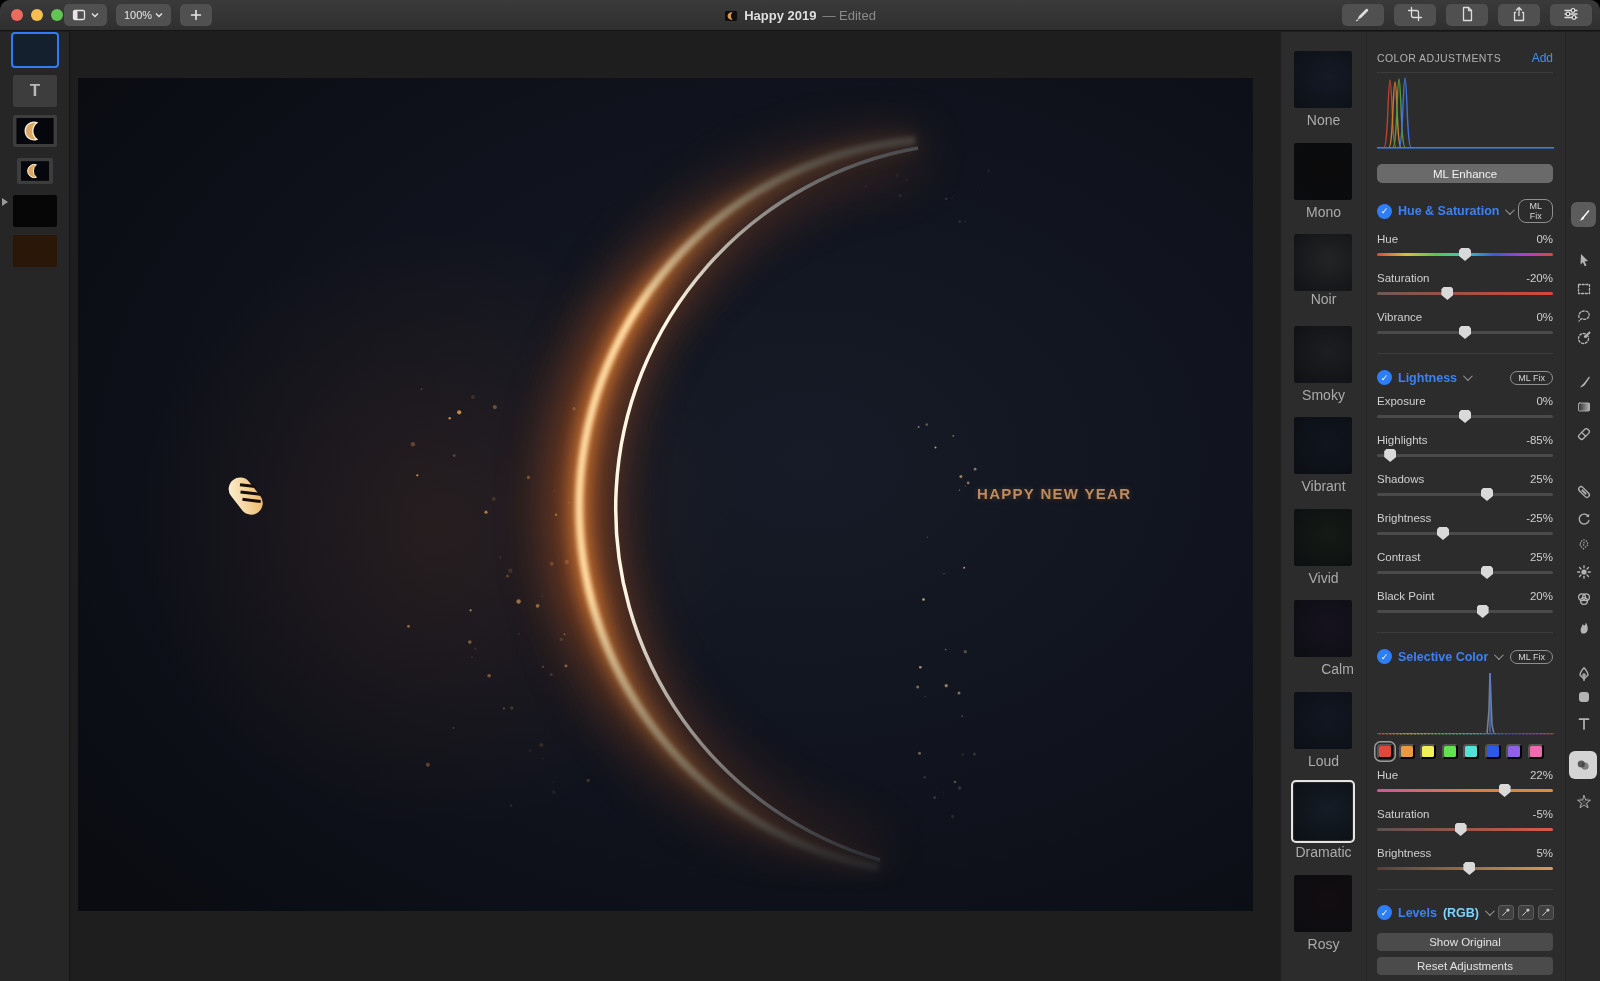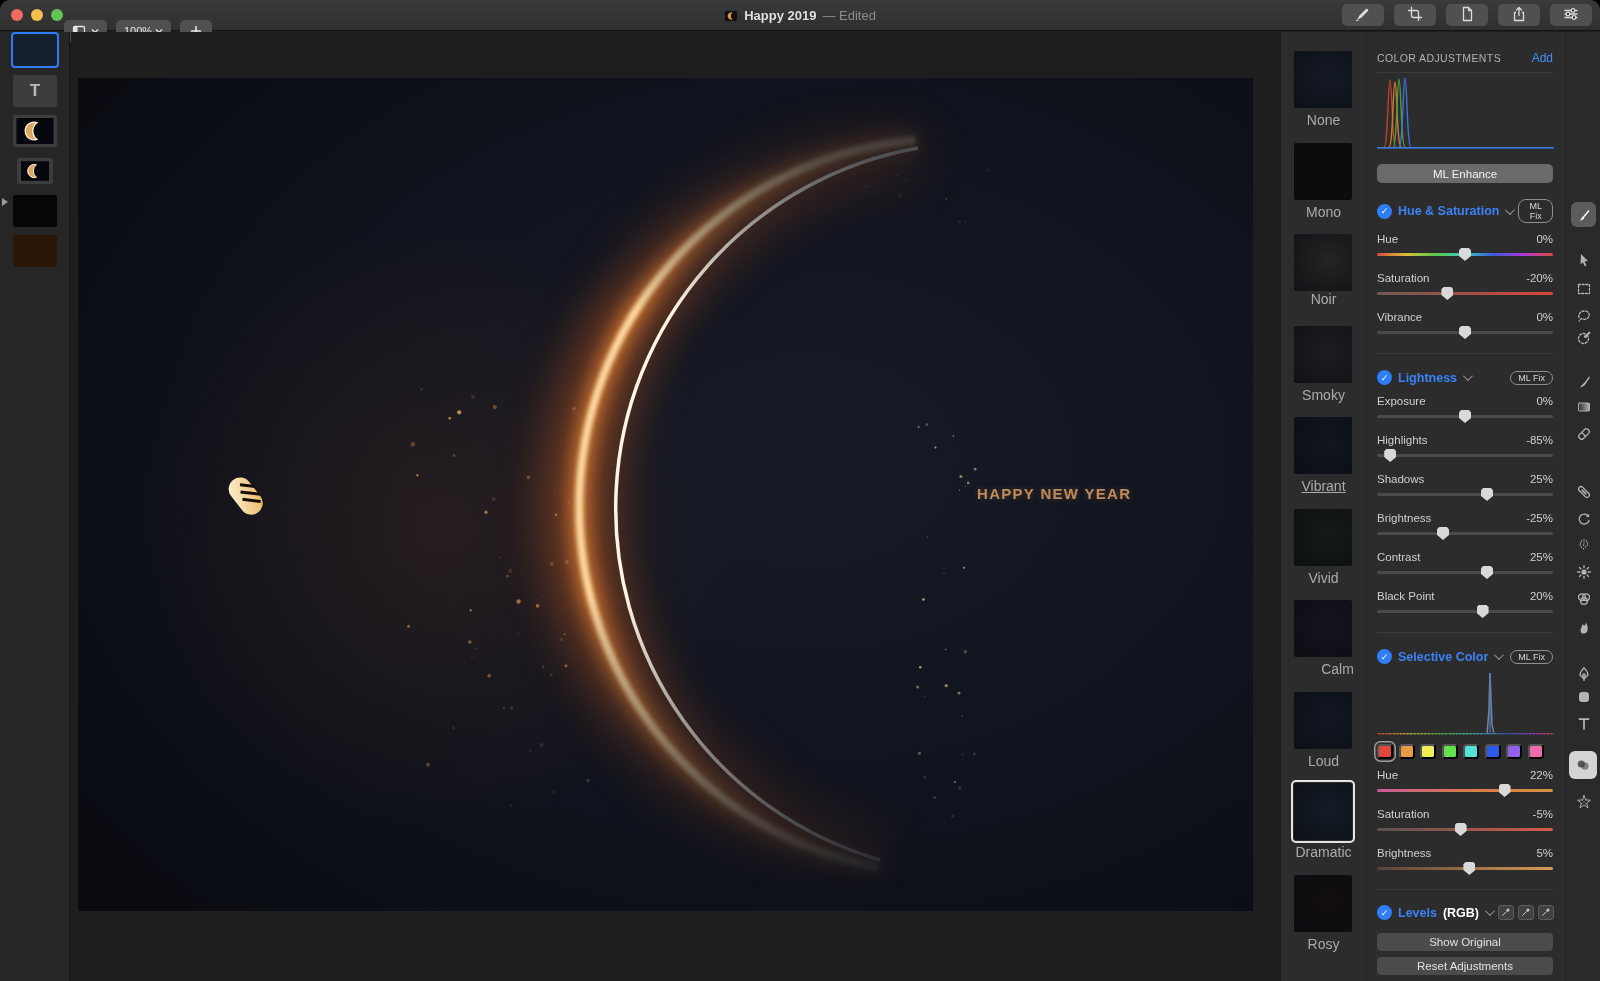--- a/index.html
+++ b/index.html
@@ -13,7 +13,7 @@
   .tl{width:12px;height:12px;border-radius:50%;}
   .tb-group-left{position:absolute;left:64px;top:4px;display:flex;gap:9px;align-items:center;}
   .tb-btn{height:22px;background:#505050;border:none;border-radius:5px;display:flex;align-items:center;
-          justify-content:center;gap:3px;color:#e6e6e6;font-size:11px;font-family:"Liberation Sans",sans-serif;padding:0 8px;margin-top:16px;}
+          justify-content:center;gap:3px;color:#e6e6e6;font-size:11px;font-family:"Liberation Sans",sans-serif;padding:0 8px;}
   .tb-btn svg{display:block;}
   .tb-title{position:absolute;left:0;top:0;width:100%;height:31px;display:flex;align-items:center;
             justify-content:center;gap:6px;color:#dfdfdf;font-size:13px;font-weight:bold;pointer-events:none;}

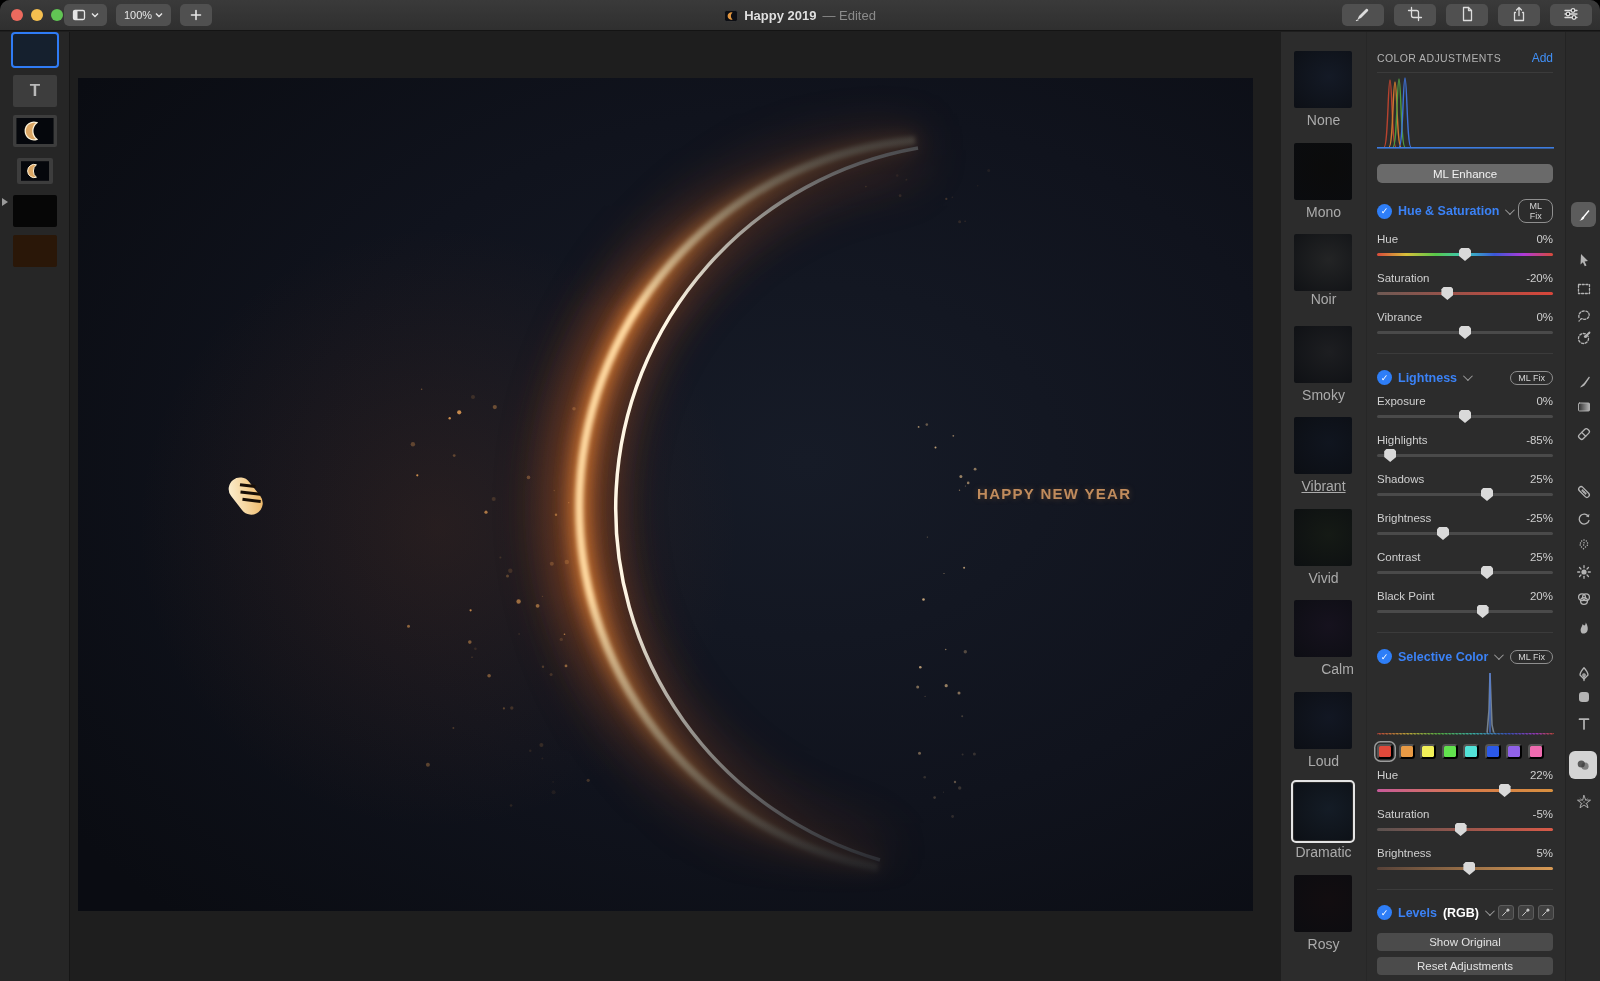--- a/index.html
+++ b/index.html
@@ -334,7 +334,7 @@
       <div class="preset-thumb" style="top: 293.5px; background: radial-gradient(at 60% 45%, rgb(29, 30, 33), rgb(10, 12, 16) 130%);"></div>
       <div class="preset-label" style="top: 354.5px;">Smoky</div>
       <div class="preset-thumb" style="top: 385px; background: radial-gradient(at 60% 45%, rgb(16, 21, 31), rgb(10, 12, 16) 130%);"></div>
-      <div class="preset-label" style="top: 446px; text-decoration: underline;">Vibrant</div>
+      <div class="preset-label" style="top: 446px;">Vibrant</div>
       <div class="preset-thumb" style="top: 476.5px; background: radial-gradient(at 60% 45%, rgb(21, 26, 21), rgb(10, 12, 16) 130%);"></div>
       <div class="preset-label" style="top: 537.5px;">Vivid</div>
       <div class="preset-thumb" style="top: 568px; background: radial-gradient(at 60% 45%, rgb(22, 18, 30), rgb(10, 12, 16) 130%);"></div>

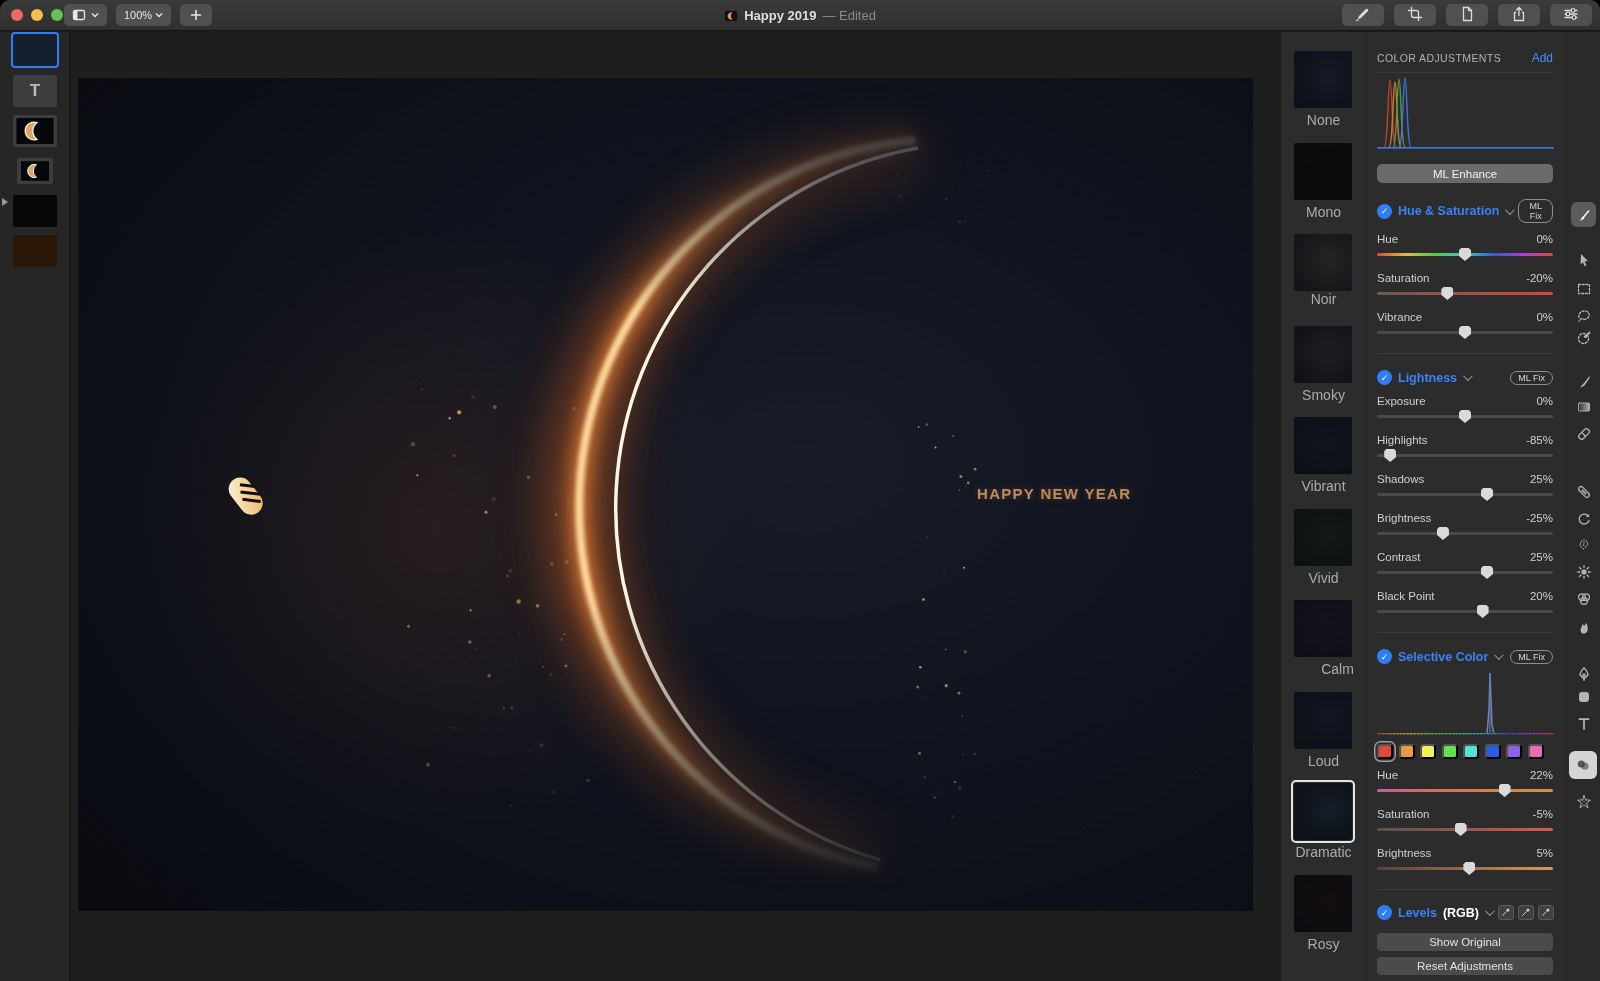--- a/index.html
+++ b/index.html
@@ -54,7 +54,7 @@
   .chk{width:15px;height:15px;border-radius:50%;background:#2e7ef7;color:#fff;font-size:9px;
        display:flex;align-items:center;justify-content:center;flex:none;}
   .sec-title{font-size:12.5px;font-weight:bold;color:#3b82f6;white-space:nowrap;}
-  .sec-mode{font-size:12.5px;color:#ffffff;font-weight:bold;}
+  .sec-mode{font-size:12.5px;color:#7dd3fc;font-weight:bold;}
   .chev{width:7px;height:7px;border-right:1.6px solid #9a9a9a;border-bottom:1.6px solid #9a9a9a;
         transform:rotate(45deg) translateY(-2px);flex:none;}
   .mlfix{margin-left:auto;font-size:9px;color:#d6d6d6;border:1px solid #8f8f8f;border-radius:8px;

